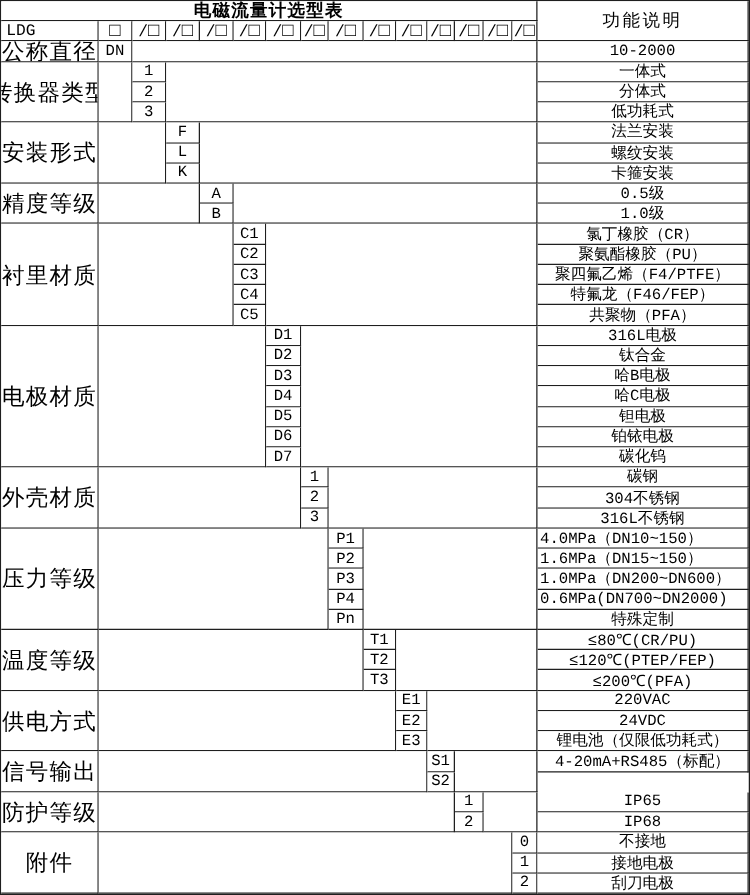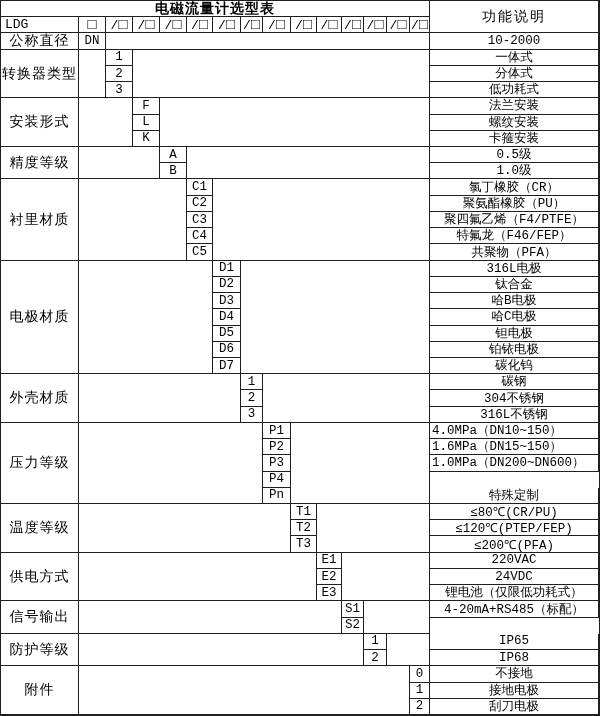--- a/index.html
+++ b/index.html
@@ -21,7 +21,7 @@
   }
   .title{font-size:14px;font-weight:700;letter-spacing:1px;}
   .fnhead{font-size:14px;letter-spacing:2px;}
-  .label{font-size:14px;letter-spacing:1px;}
+  .label{font-size:18px;letter-spacing:1px;}
   .ldg{justify-content:flex-start;padding-left:4px;font-size:13px;}
   .mono{font-family:"Liberation Mono","DejaVu Sans Mono",monospace;}
   .slot{font-size:13px;padding-top:1px;}

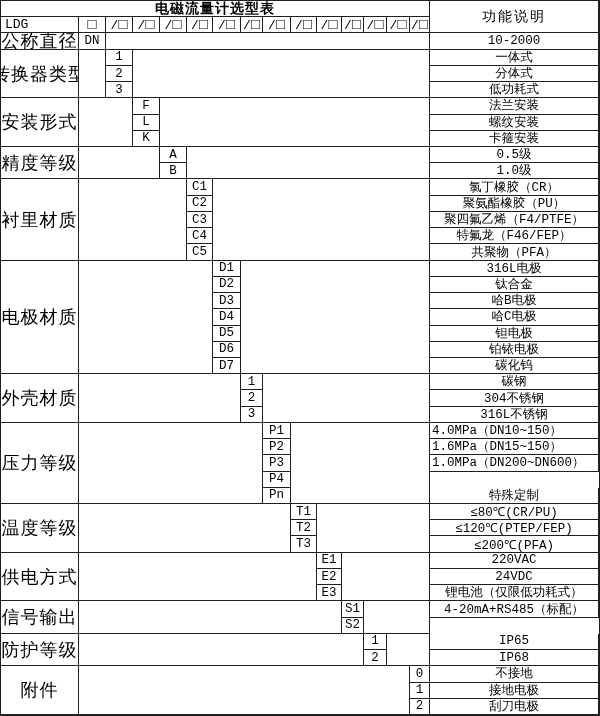--- a/index.html
+++ b/index.html
@@ -170,6 +170,7 @@
     <div class="cell code mono" style="grid-area: 29 / 9 / span 1 / span 1;">P3</div>
     <div class="cell desc mono left" style="grid-area: 29 / 16 / span 1 / span 1;">1.0MPa（DN200~DN600）</div>
     <div class="cell code mono" style="grid-area: 30 / 9 / span 1 / span 1;">P4</div>
+    <div class="cell desc mono left" style="grid-area: 30 / 16 / span 1 / span 1;">0.6MPa(DN700~DN2000)</div>
     <div class="cell code mono" style="grid-area: 31 / 9 / span 1 / span 1;">Pn</div>
     <div class="cell desc mono" style="grid-area: 31 / 16 / span 1 / span 1;">特殊定制</div>
     <div class="cell blank" style="grid-area: 27 / 10 / span 5 / span 6;"></div>

